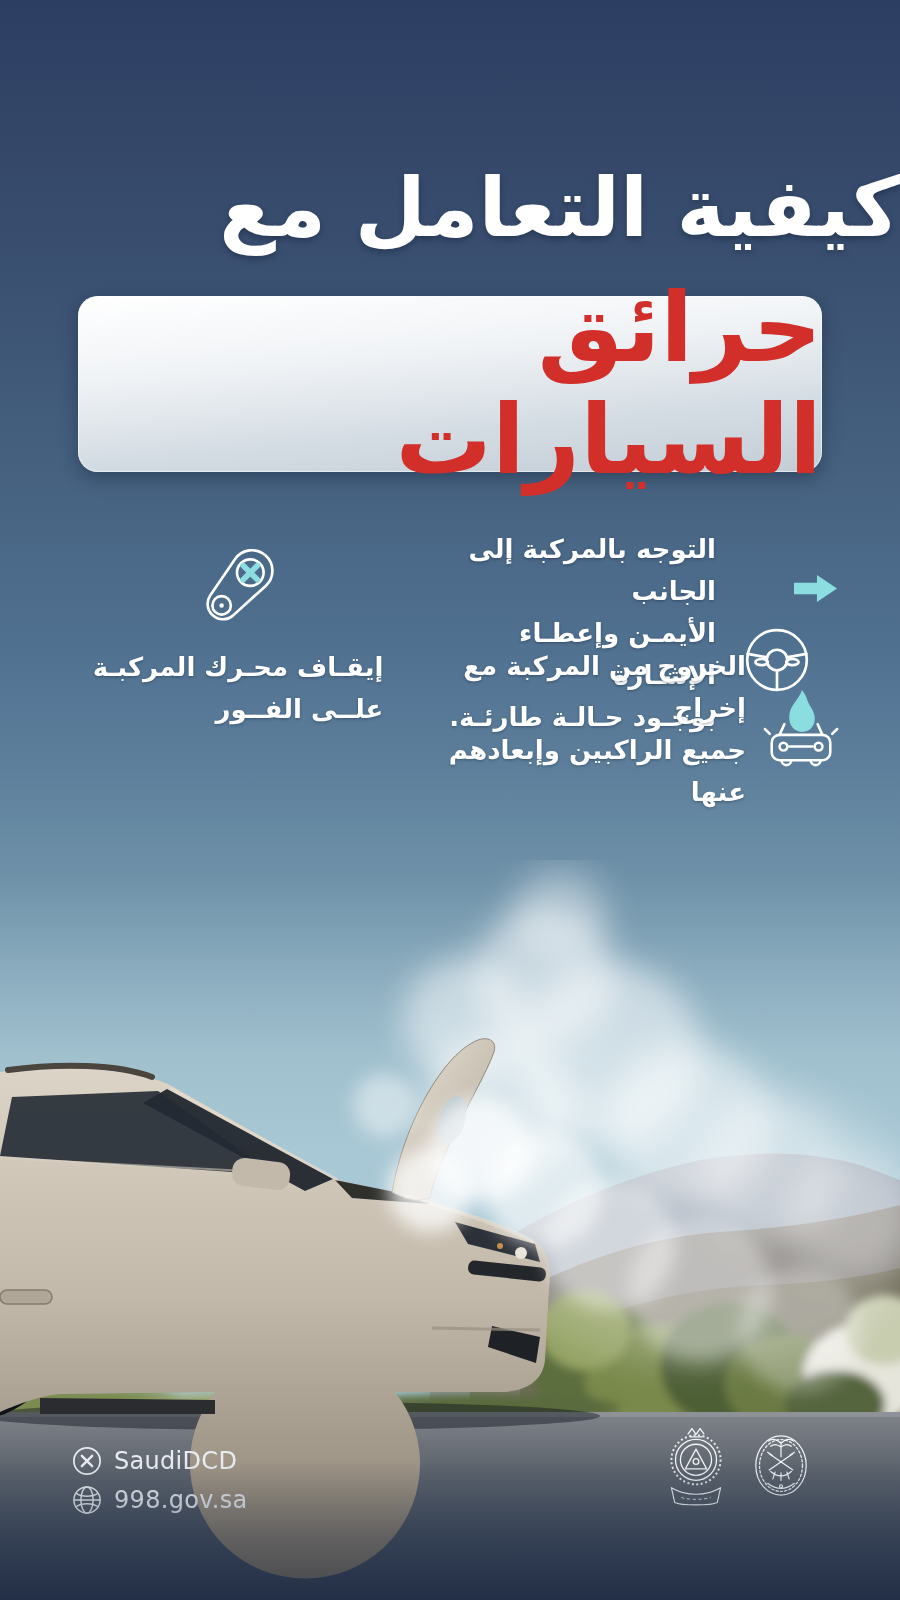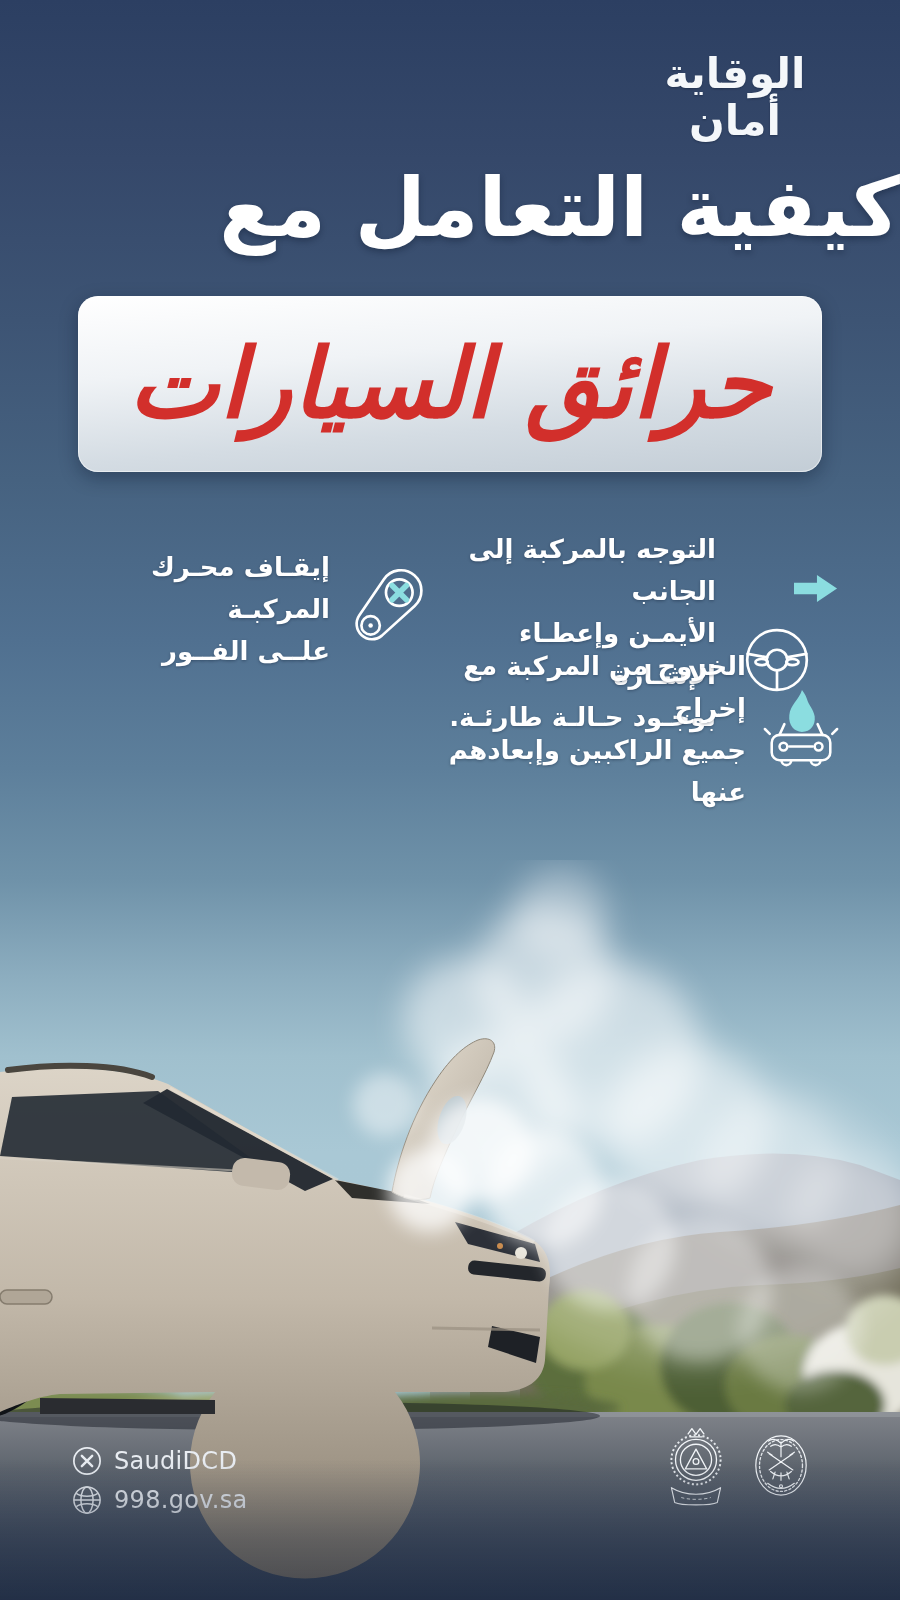--- a/index.html
+++ b/index.html
@@ -69,7 +69,6 @@
 
 <div class="poster">
 
-  <div class="brand">الوقاية أمان</div>
 
   <div class="title">كيفية التعامل مع</div>
 

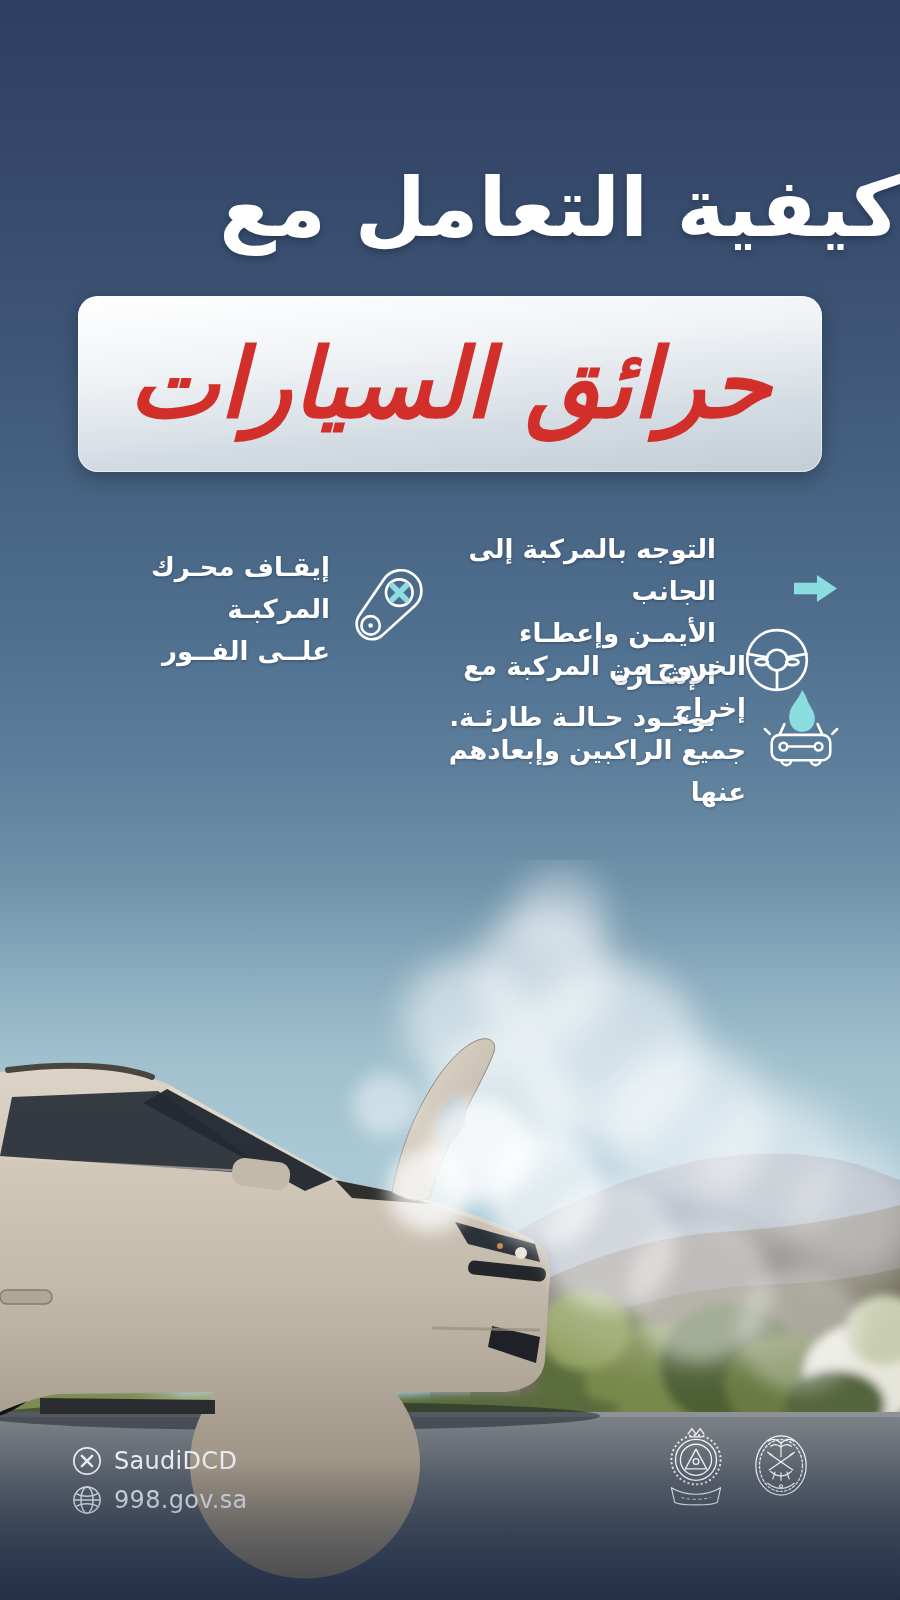--- a/index.html
+++ b/index.html
@@ -31,7 +31,7 @@
     display:flex;align-items:center;justify-content:center;direction:rtl;
   }
   .banner-text{
-    color:#d22f2b;font-size:96px;font-weight:700;letter-spacing:-1px;font-style:italic;
+    color:#d22f2b;font-size:96px;font-weight:700;letter-spacing:-1px;
   }
   
   .item{position:absolute;display:flex;direction:rtl;align-items:center;gap:14px;}

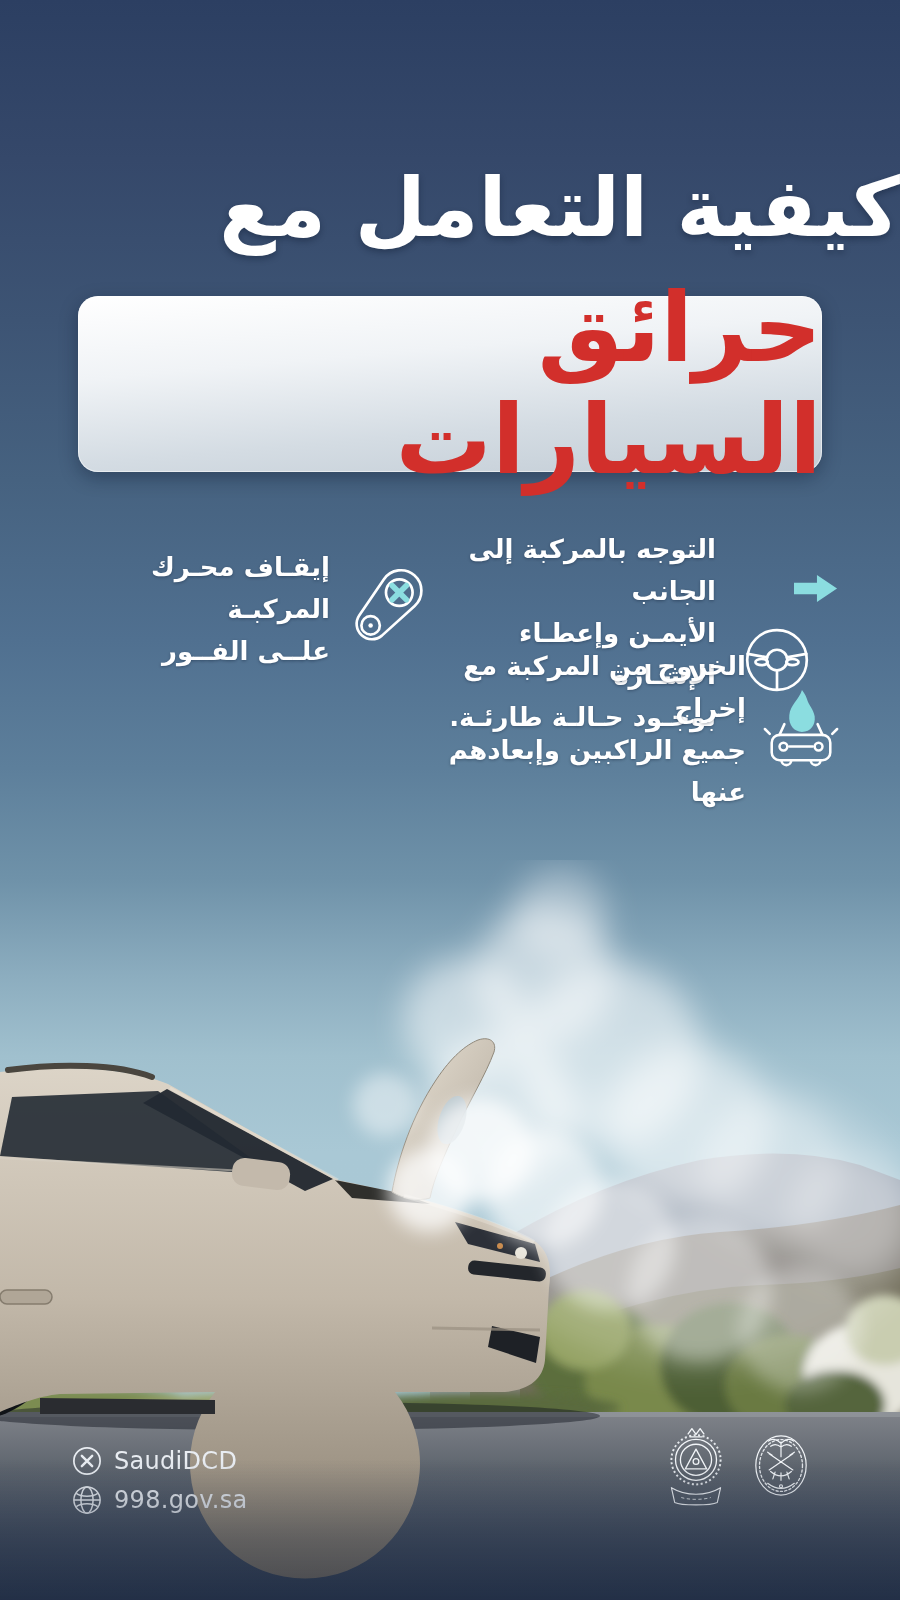--- a/index.html
+++ b/index.html
@@ -44,7 +44,7 @@
   .item svg{display:block;}
   .i-row1-right{top:528px;right:58px;width:420px;}
   .i-row1-right .ico{width:112px;height:128px;}
-  .i-row1-left{top:546px;left:46px;width:384px;}
+  .i-row1-left{top:546px;left:46px;width:384px;flex-direction:column;}
   .i-row2-right{top:645px;right:58px;width:420px;}
   .i-row2-left{top:692px;left:46px;width:384px;}
   .i-row3-center{top:798px;right:266px;width:410px;}

